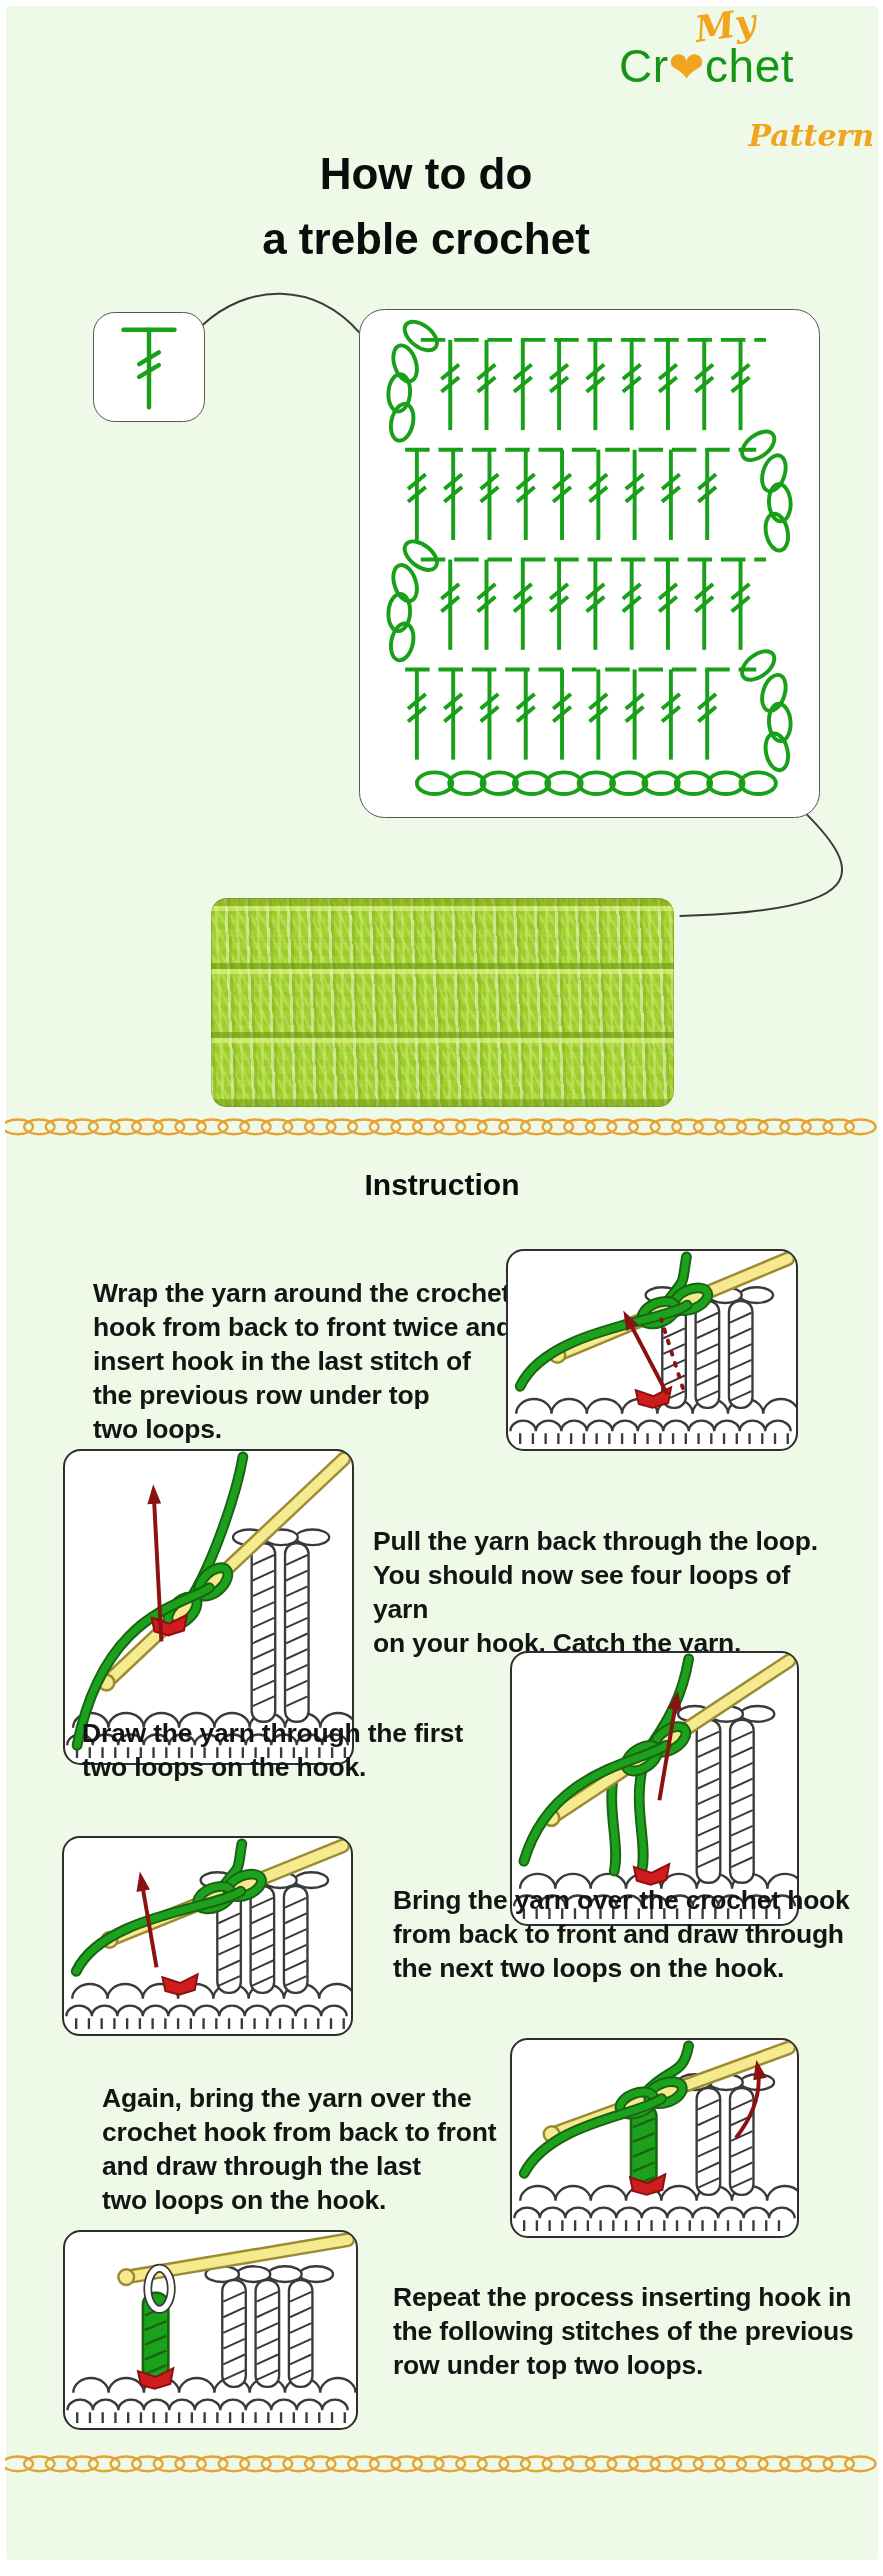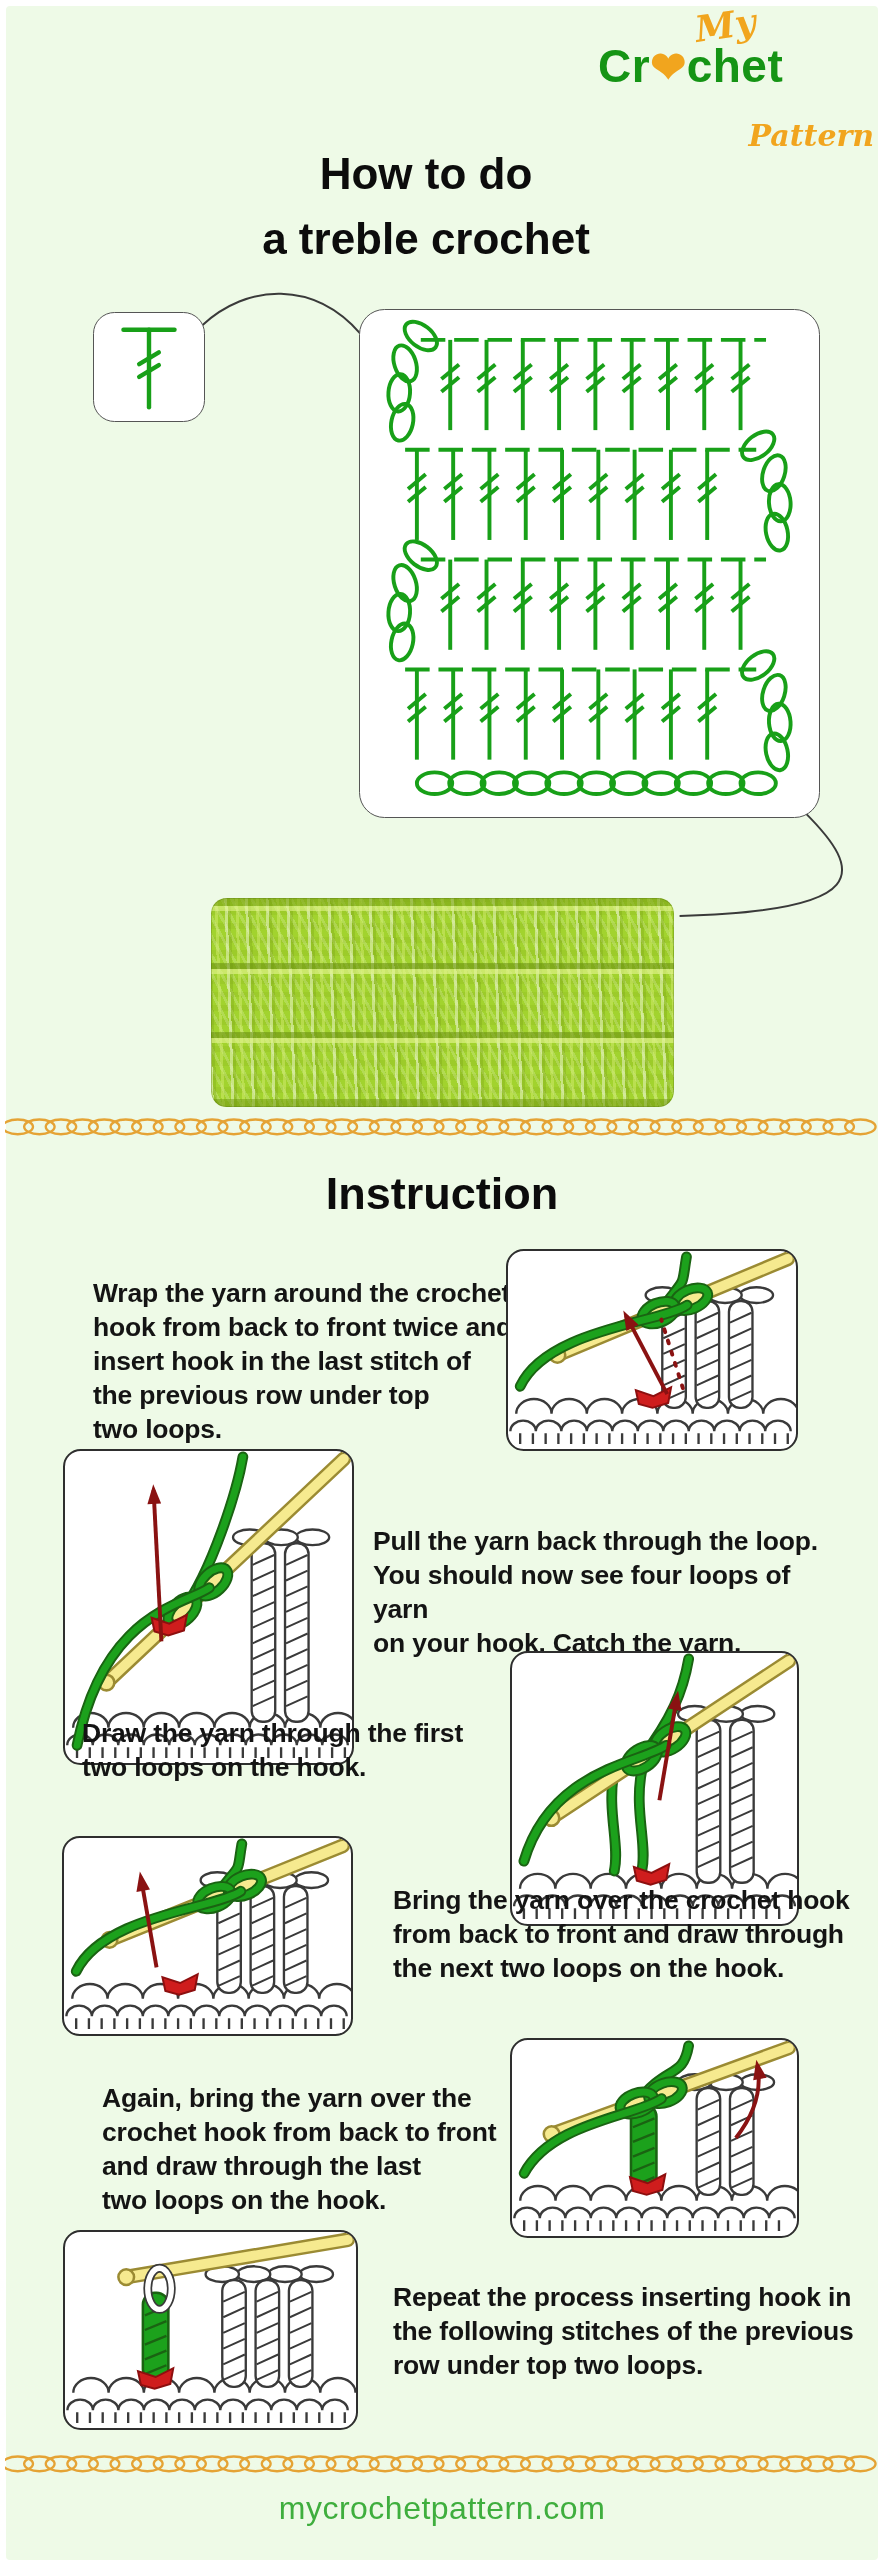--- a/index.html
+++ b/index.html
@@ -11,7 +11,7 @@
   #logo{position:absolute;left:597px;top:7.9px;width:281px;height:128px;}
   .logo-my{position:absolute;left:98px;top:-3.9px;font-family:"DejaVu Serif",serif;font-style:italic;
            font-weight:bold;color:#f1a51e;font-size:36px;transform:rotate(-8deg);}
-  .logo-crochet{position:absolute;left:1px;top:31px;font-size:46px;font-weight:bold;color:#159415;
+  .logo-crochet{position:absolute;left:22px;top:31px;font-size:46px;font-weight:normal;color:#159415;
            letter-spacing:0.5px;}
   .logo-heart{color:#f1a51e;font-size:43px;}
   .logo-pattern{position:absolute;right:3.9px;top:81px;font-family:"DejaVu Serif",serif;font-style:italic;

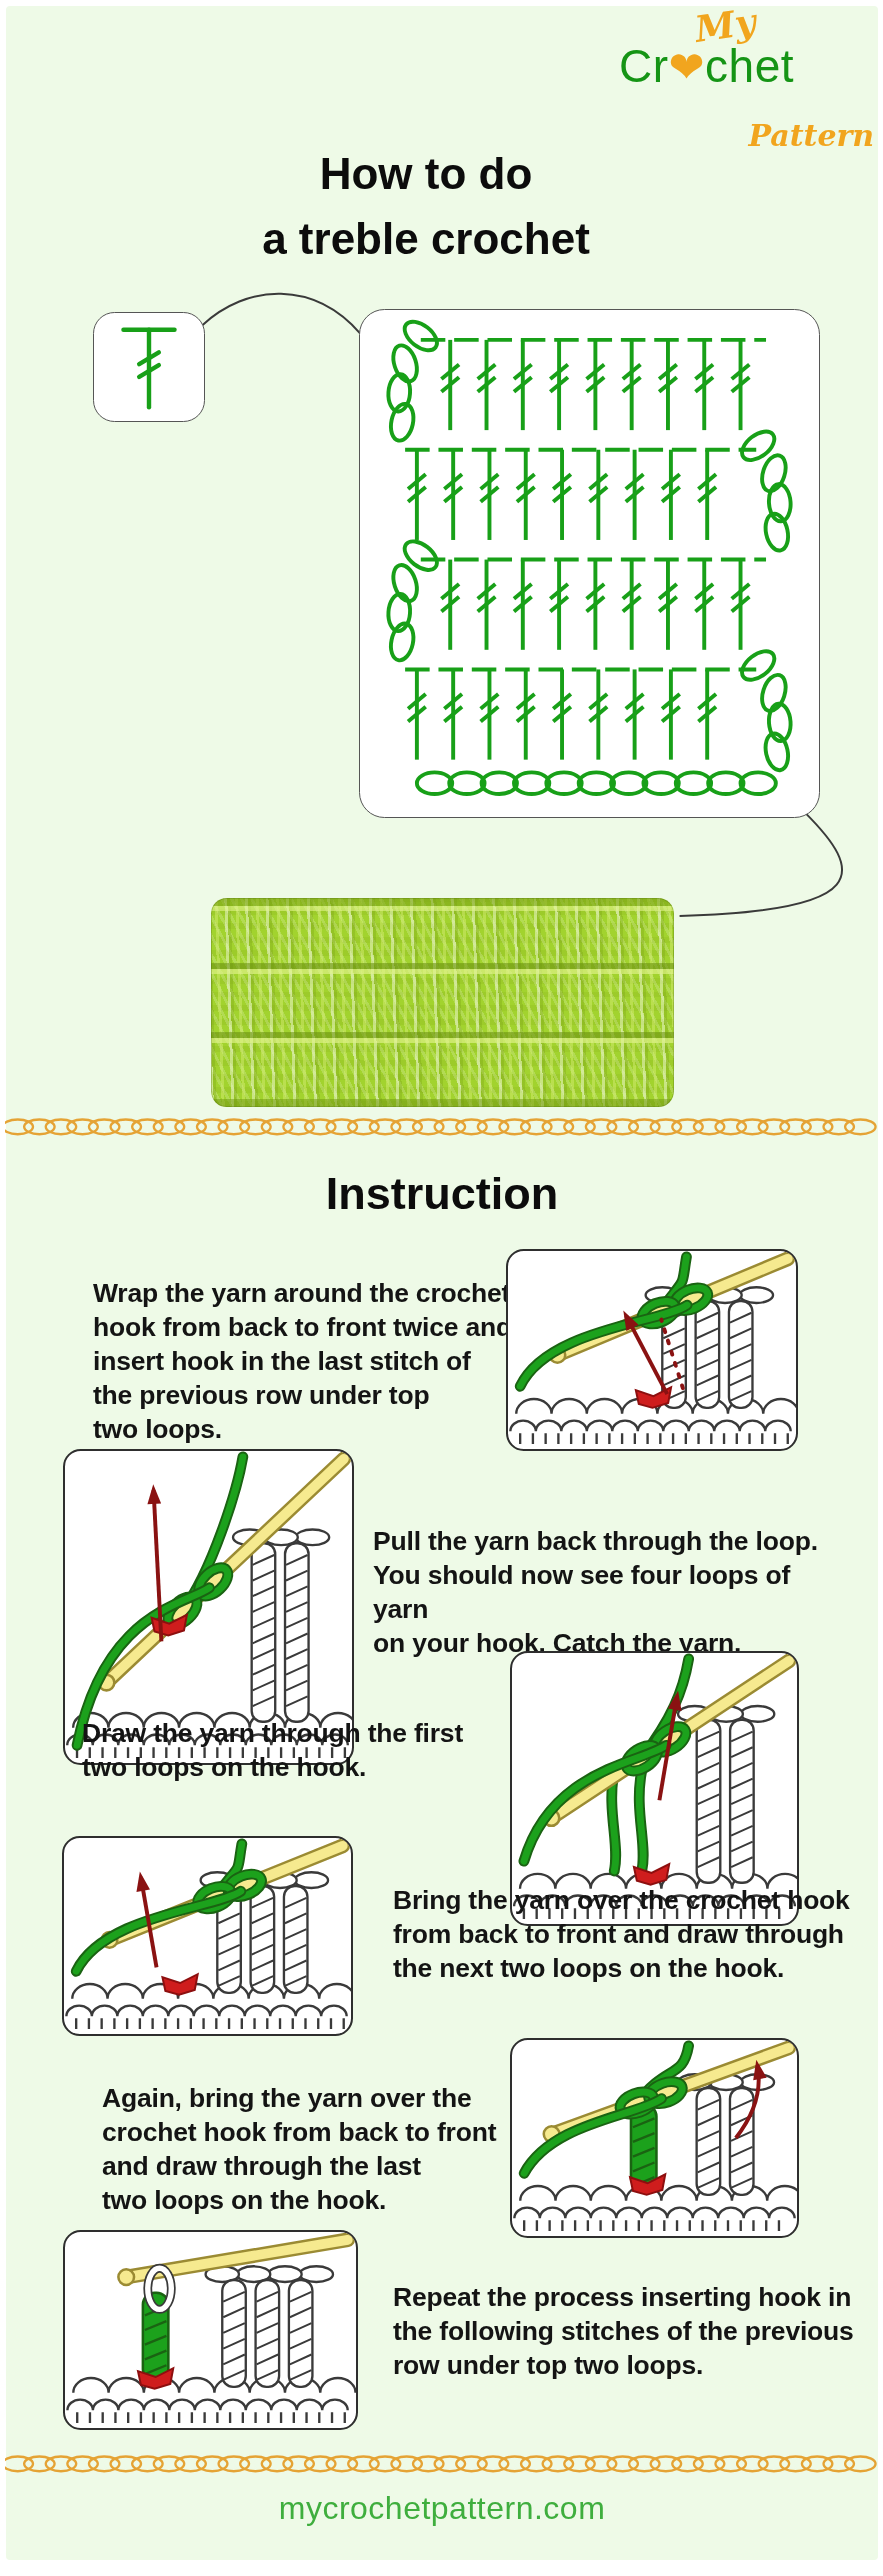--- a/index.html
+++ b/index.html
@@ -46,7 +46,7 @@
   #divider-bottom{top:2455px;}
 
   #heading{position:absolute;left:0;top:1168px;width:884px;text-align:center;
-           font-size:45px;font-weight:bold;color:#0c0c0c;}
+           font-size:30px;font-weight:bold;color:#0c0c0c;}
 
   .step-text{position:absolute;font-weight:bold;font-size:26.5px;line-height:34px;color:#141414;
              white-space:pre-line;letter-spacing:-0.2px;}

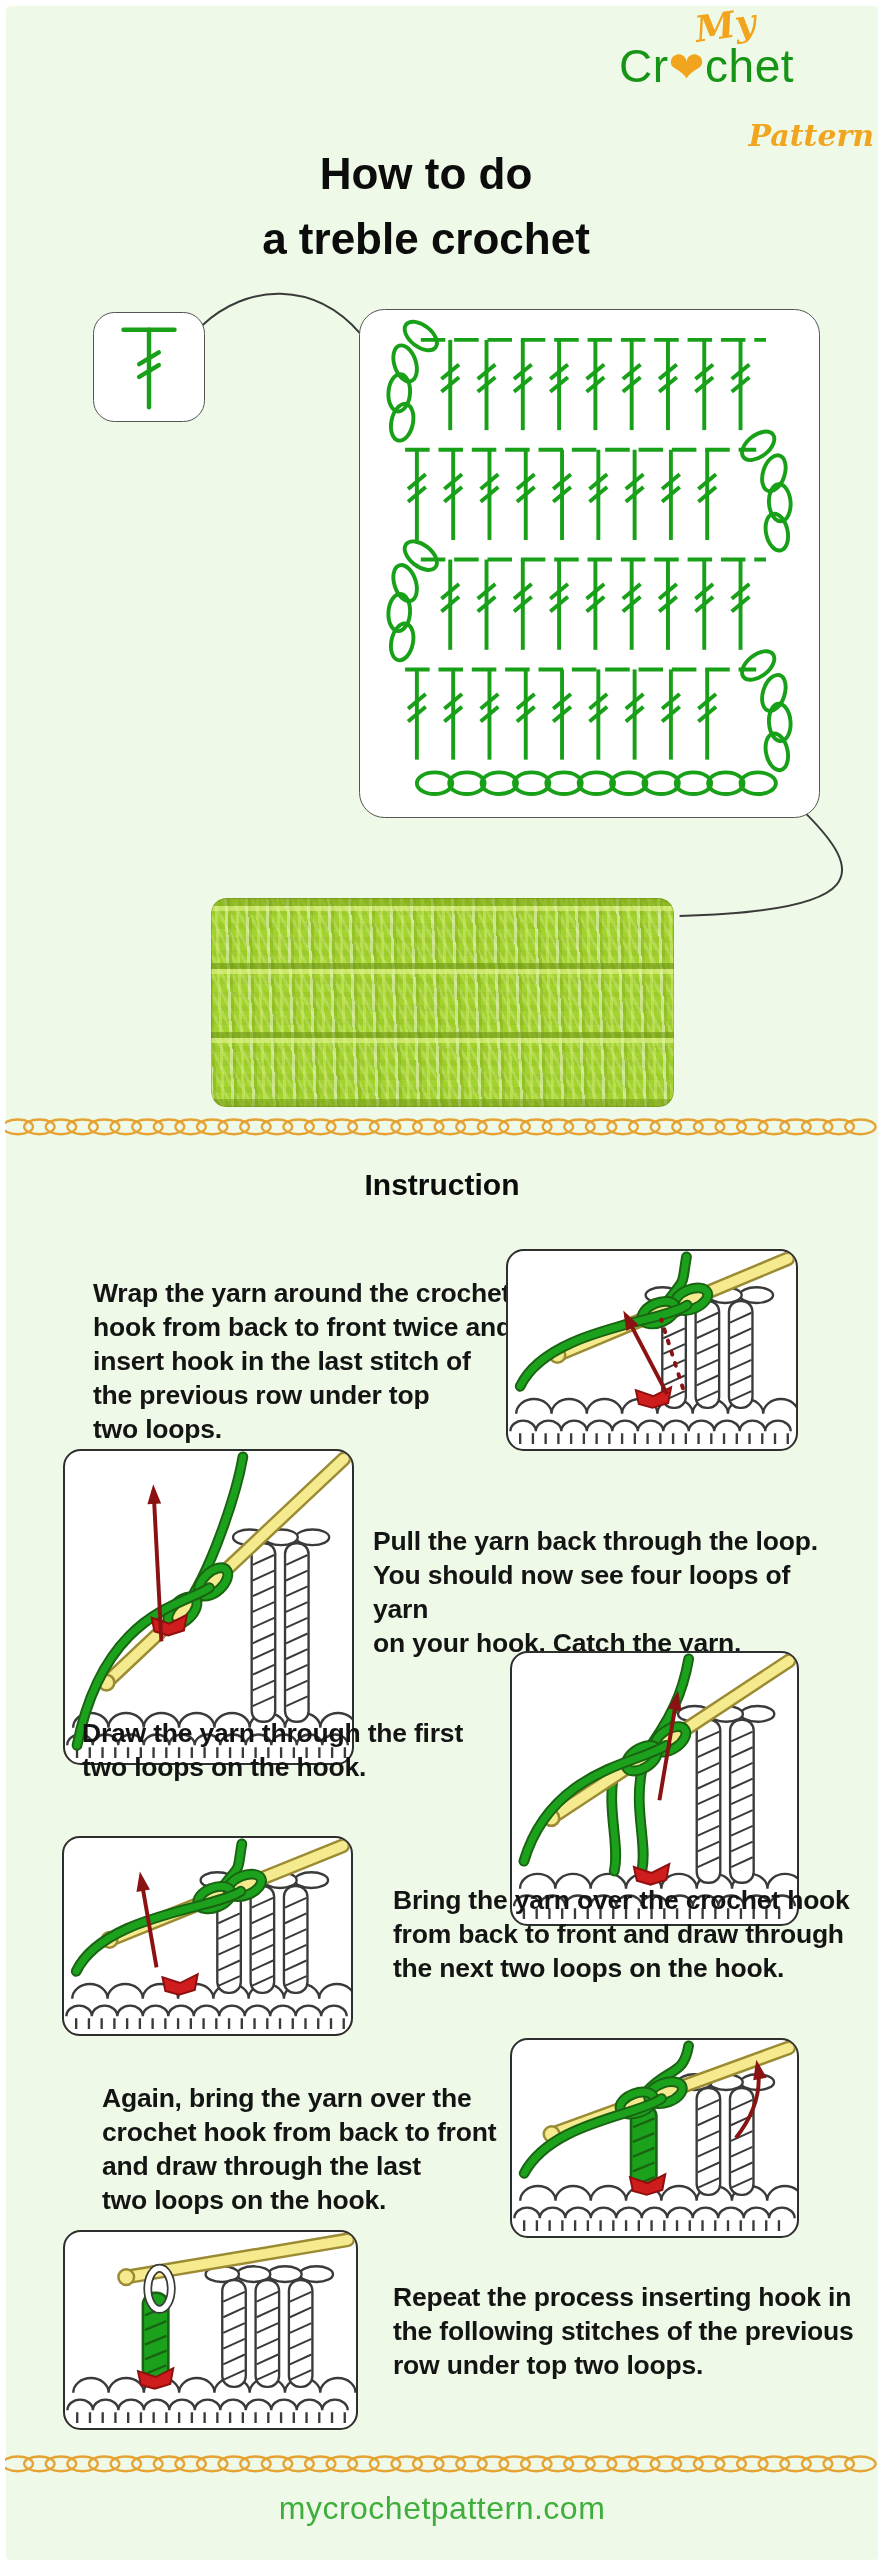--- a/index.html
+++ b/index.html
@@ -524,7 +524,6 @@
         <ellipse cx="871" cy="9" rx="15.5" ry="7.5" fill="none" stroke="#e5a335" stroke-width="2.4"></ellipse>
       </svg></div>
 
-  <div id="footer">mycrochetpattern.com</div>
 </div>
 
 

